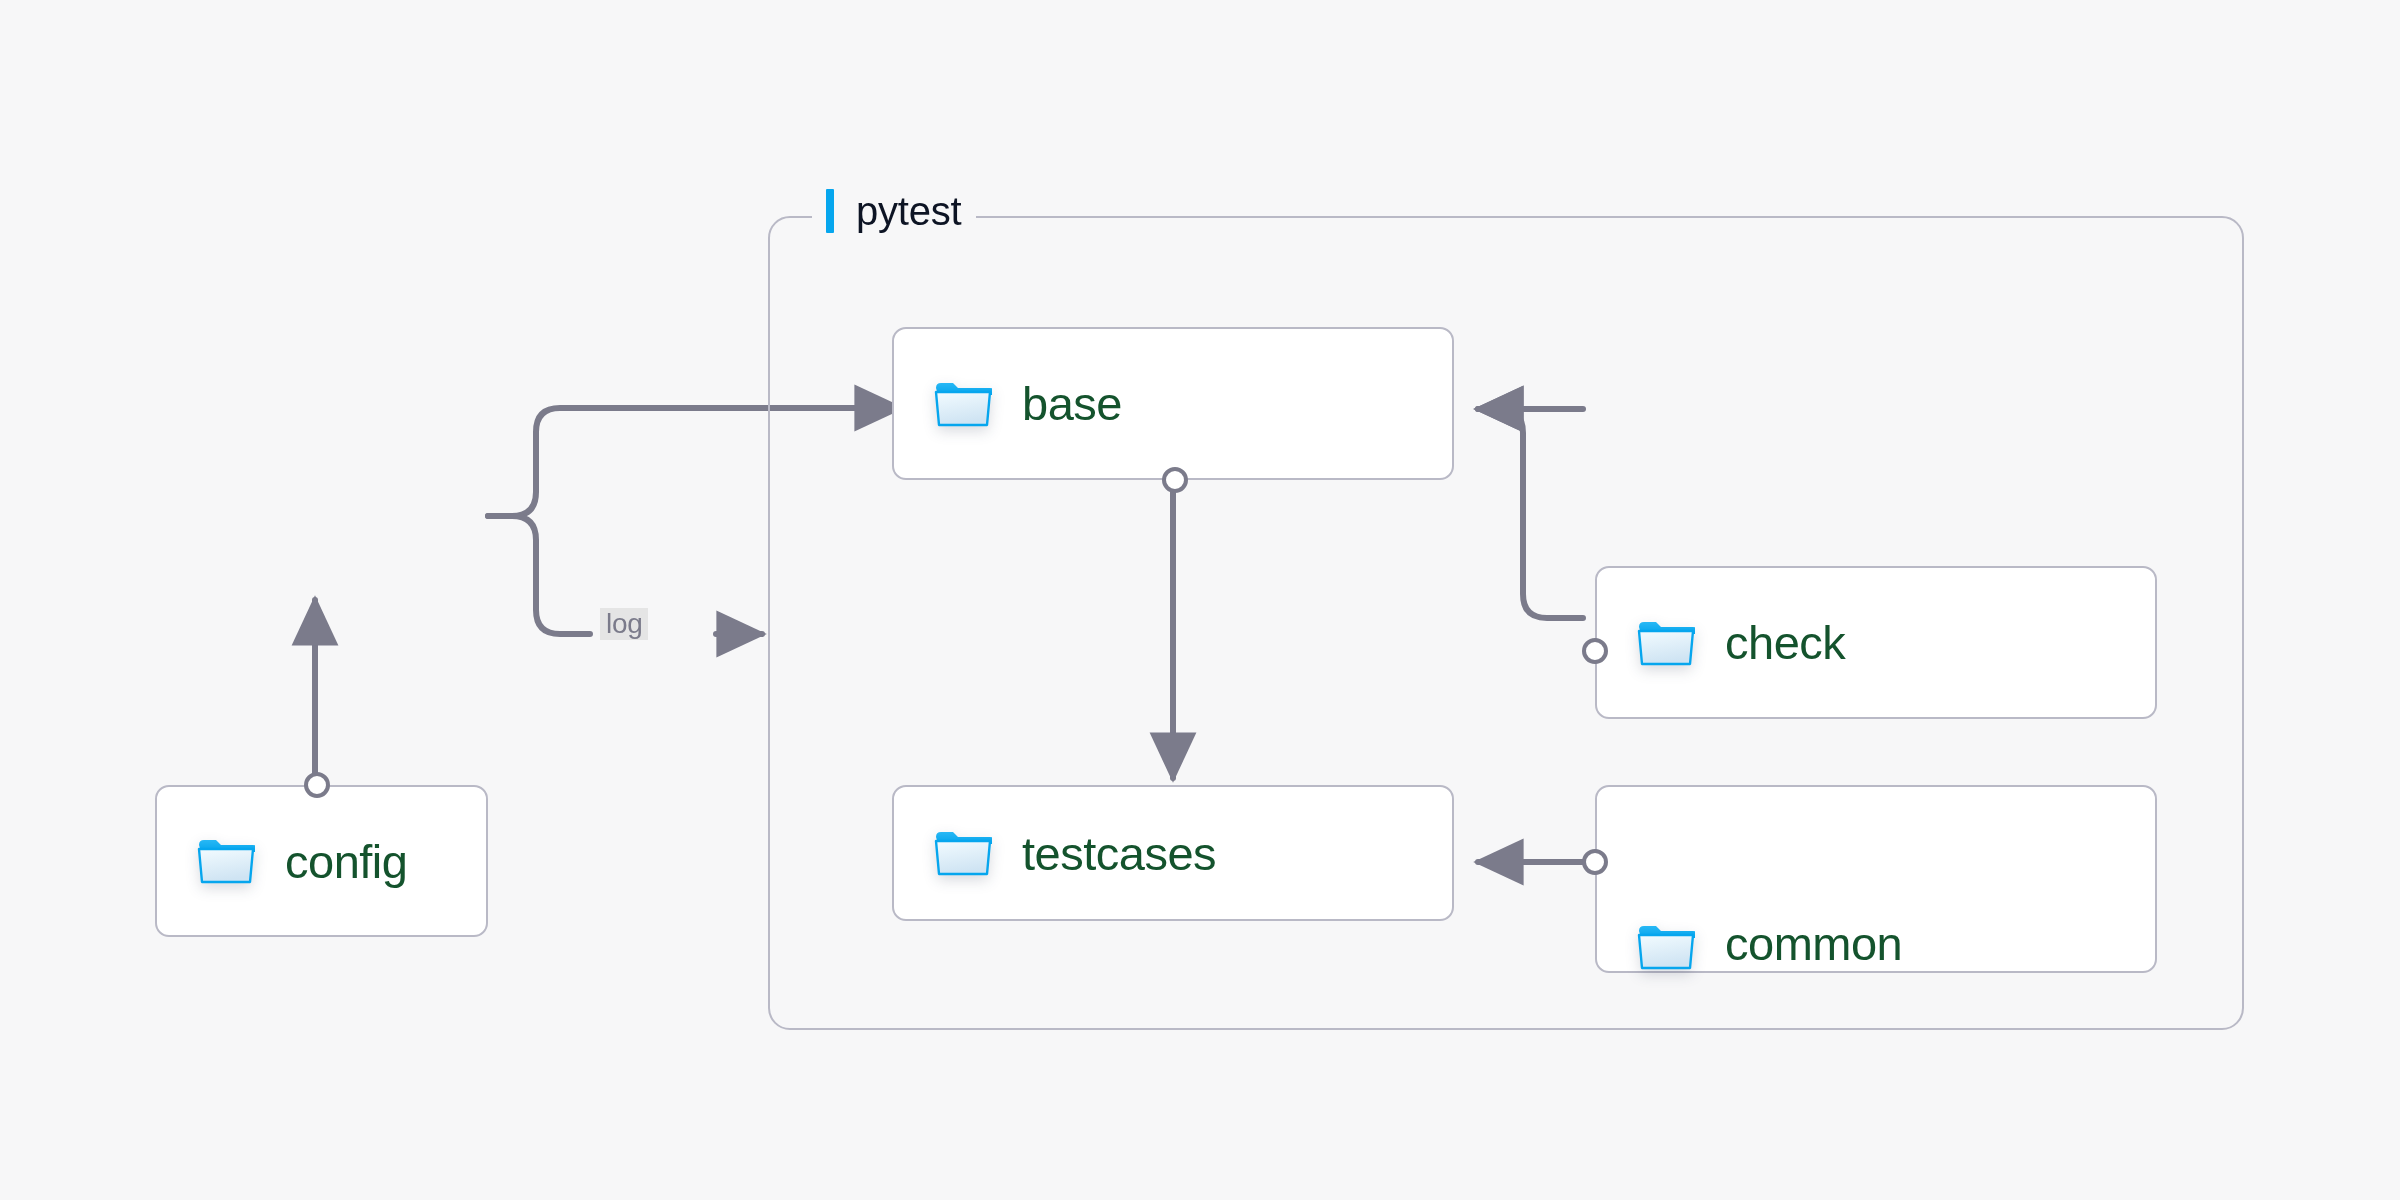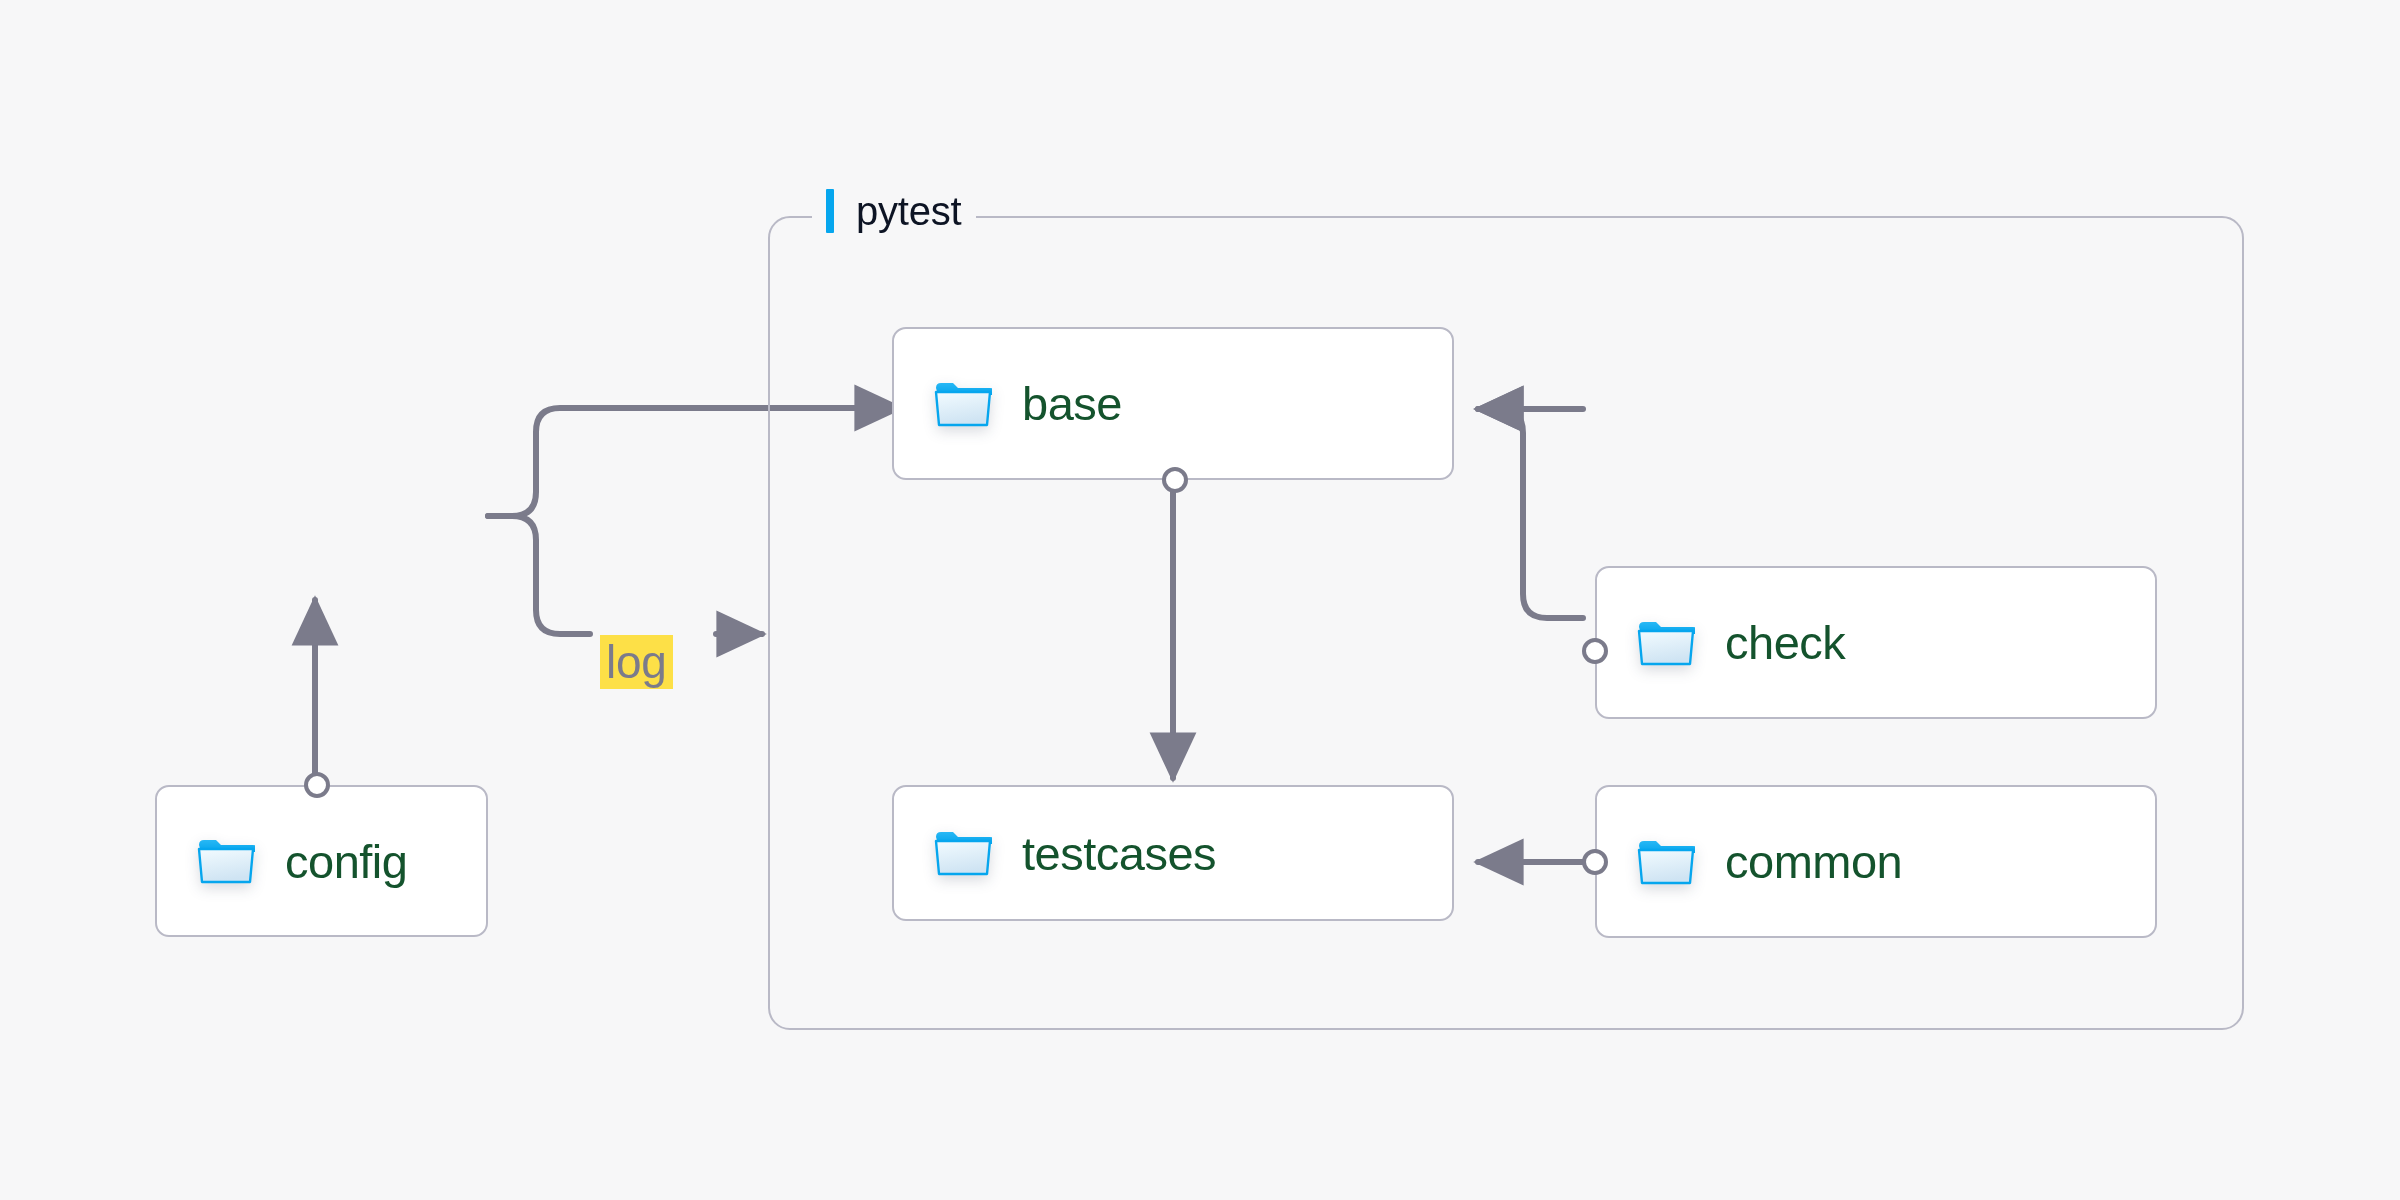--- a/index.html
+++ b/index.html
@@ -95,13 +95,12 @@
   
   .edge-label {
     position: absolute;
-    font-size: 46px;
+    font-size: 28px;
     color: #7b7b8b;
     letter-spacing: -0.3px;
     white-space: nowrap;
-    background: #fde047;
+    background: #e5e5e5;
     padding: 0 6px;
-    margin-top: 27px;
   }
 </style>
 </head>

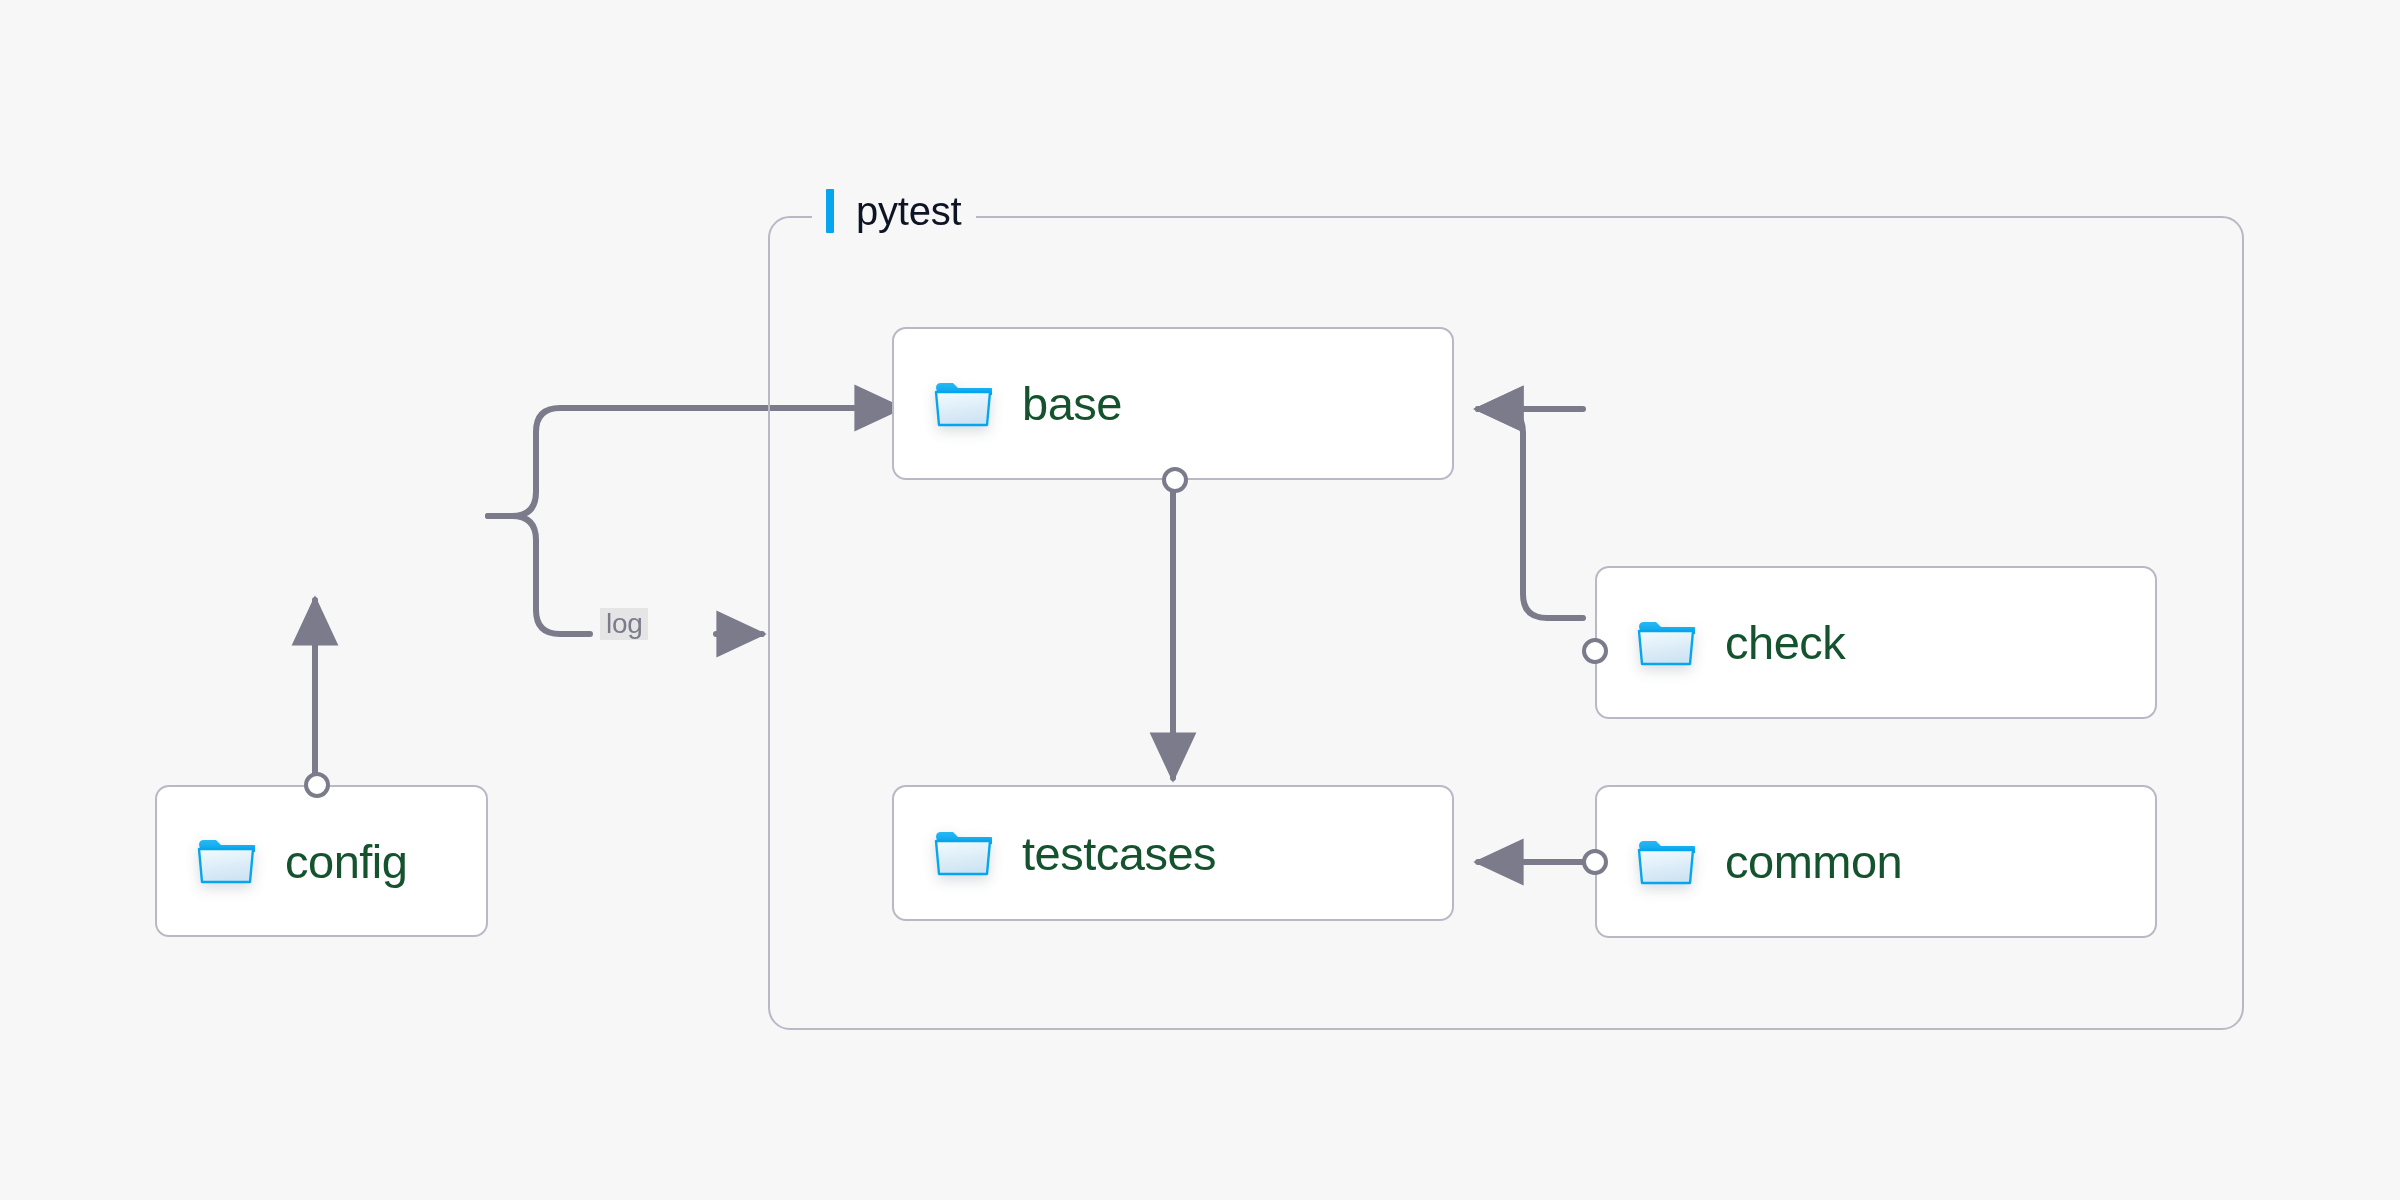--- a/index.html
+++ b/index.html
@@ -206,7 +206,7 @@
     <span class="handle" style="left:-15px; top:70px;"></span>
   </div>
 
-  <div class="node" style="left:1595px; top:785px; width:562px; height:153px;">
+  <div class="node" style="left:1595px; top:785px; width:562px; height:188px;align-items:flex-end;">
     <span class="folder-icon">
       <svg viewBox="0 0 58 48" width="58" height="48">
         <path d="M2 8 q0-5 5-5 h12 l5 5 h32 q5 0 5 5 v2 h-57 z" fill="url(#folderTab)"></path>

